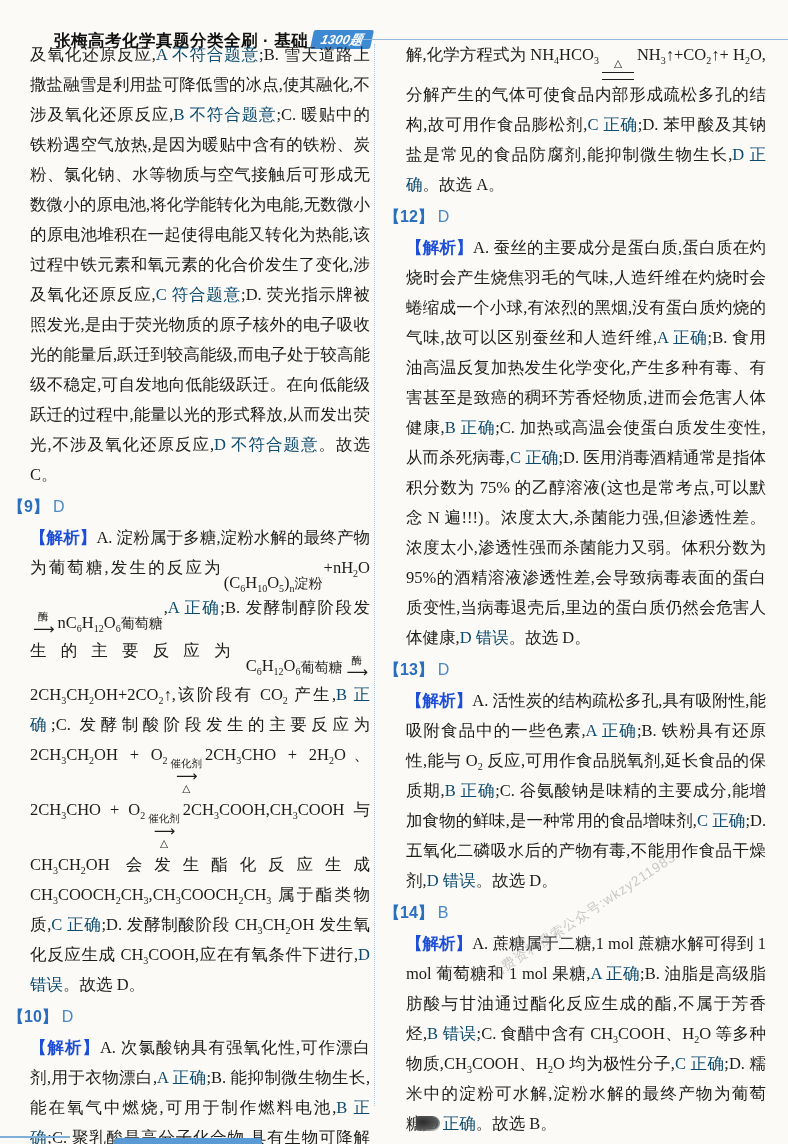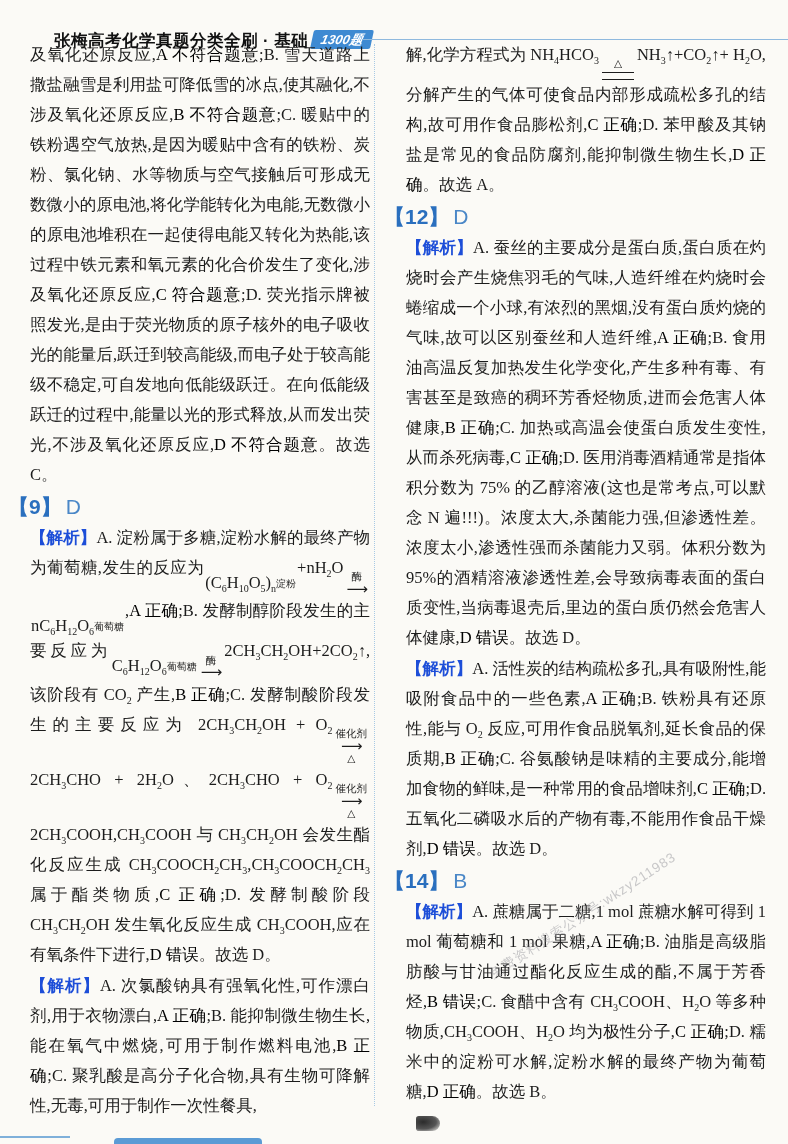--- a/index.html
+++ b/index.html
@@ -41,7 +41,7 @@
   }
   .q-num{color:#2a6fbe;font-weight:bold;}
   .q-ans{color:#4a87c7;margin-left:4px;}
-  .blue{color:#000000;}
+  .blue{color:#0c4a6e;}
   .label{font-family:"Liberation Sans","DejaVu Sans",sans-serif;font-weight:bold;color:#1d4ed8;}
   sub,sup{font-size:10px;line-height:0;}
   

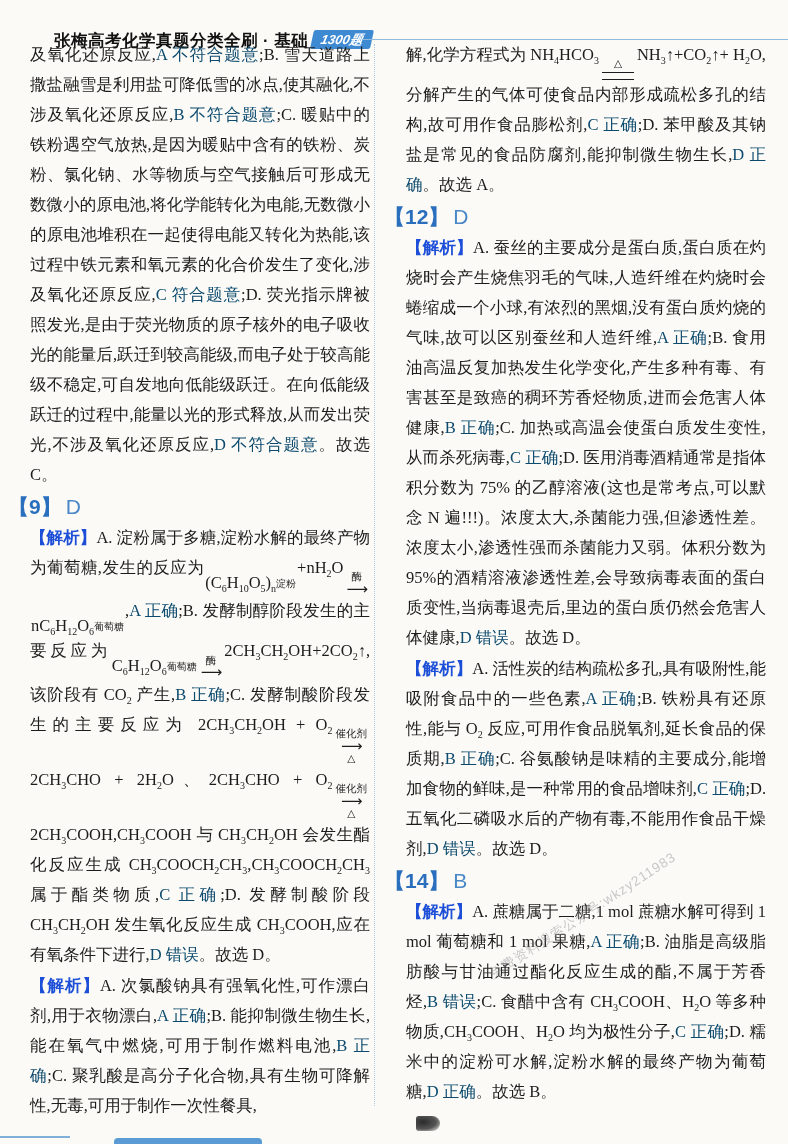--- a/index.html
+++ b/index.html
@@ -37,7 +37,7 @@
   .para{padding-left:22px;color:#1c1c1c;}
   .q-heading{
     font-family:"Liberation Sans","DejaVu Sans",sans-serif;
-    font-size:21px;line-height:30px;margin-top:2px;
+    font-size:16px;line-height:30px;margin-top:2px;
   }
   .q-num{color:#2a6fbe;font-weight:bold;}
   .q-ans{color:#4a87c7;margin-left:4px;}

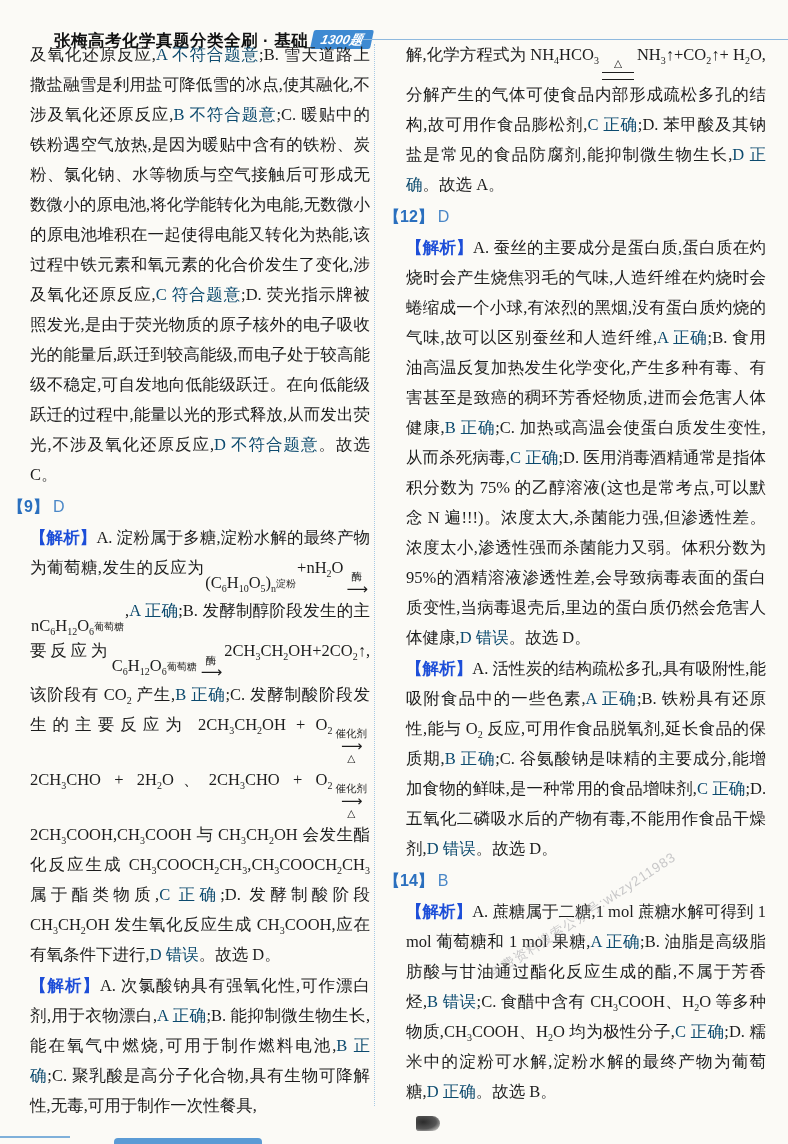--- a/index.html
+++ b/index.html
@@ -58,7 +58,7 @@
     display:inline-flex;flex-direction:row;align-items:center;
     vertical-align:-0.9em;line-height:1.15;margin:0 1px;
   }
-  .ulbl .lbl{font-size:10px;color:#1c1c1c;
+  .ulbl .lbl{font-size:14px;color:#1c1c1c;
     font-family:Liberation Sans, sans-serif;}
   
   .watermark{

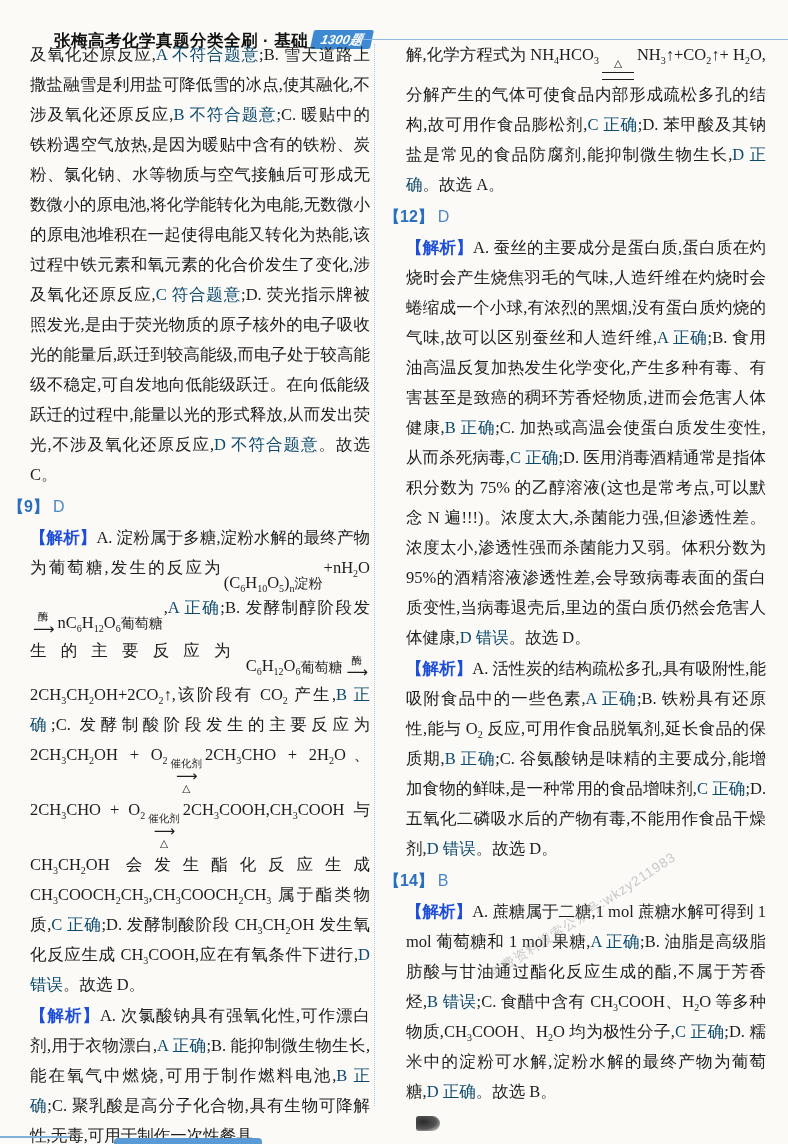--- a/index.html
+++ b/index.html
@@ -124,6 +124,7 @@
         </span><span>NH<sub>3</sub>↑+CO<sub>2</sub>↑+ H<sub>2</sub>O,分解产生的气体可使食品内部形成疏松多孔的结构,故可用作食品膨松剂,</span><span class="blue">C 正确</span><span>;D. 苯甲酸及其钠盐是常见的食品防腐剂,能抑制微生物生长,</span><span class="blue">D 正确</span><span>。故选 A。</span></div>
       <div class="q-heading"><span class="q-num">【12】</span><span class="q-ans">D</span></div>
       <div class="para"><span class="label">【解析】</span><span>A. 蚕丝的主要成分是蛋白质,蛋白质在灼烧时会产生烧焦羽毛的气味,人造纤维在灼烧时会蜷缩成一个小球,有浓烈的黑烟,没有蛋白质灼烧的气味,故可以区别蚕丝和人造纤维,</span><span class="blue">A 正确</span><span>;B. 食用油高温反复加热发生化学变化,产生多种有毒、有害甚至是致癌的稠环芳香烃物质,进而会危害人体健康,</span><span class="blue">B 正确</span><span>;C. 加热或高温会使蛋白质发生变性,从而杀死病毒,</span><span class="blue">C 正确</span><span>;D. 医用消毒酒精通常是指体积分数为 75% 的乙醇溶液(这也是常考点,可以默念 N 遍!!!)。浓度太大,杀菌能力强,但渗透性差。浓度太小,渗透性强而杀菌能力又弱。体积分数为 95%的酒精溶液渗透性差,会导致病毒表面的蛋白质变性,当病毒退壳后,里边的蛋白质仍然会危害人体健康,</span><span class="blue">D 错误</span><span>。故选 D。</span></div>
+      <div class="q-heading"><span class="q-num">【13】</span><span class="q-ans">D</span></div>
       <div class="para"><span class="label">【解析】</span><span>A. 活性炭的结构疏松多孔,具有吸附性,能吸附食品中的一些色素,</span><span class="blue">A 正确</span><span>;B. 铁粉具有还原性,能与 O<sub>2</sub> 反应,可用作食品脱氧剂,延长食品的保质期,</span><span class="blue">B 正确</span><span>;C. 谷氨酸钠是味精的主要成分,能增加食物的鲜味,是一种常用的食品增味剂,</span><span class="blue">C 正确</span><span>;D. 五氧化二磷吸水后的产物有毒,不能用作食品干燥剂,</span><span class="blue">D 错误</span><span>。故选 D。</span></div>
       <div class="q-heading"><span class="q-num">【14】</span><span class="q-ans">B</span></div>
       <div class="para"><span class="label">【解析】</span><span>A. 蔗糖属于二糖,1 mol 蔗糖水解可得到 1 mol 葡萄糖和 1 mol 果糖,</span><span class="blue">A 正确</span><span>;B. 油脂是高级脂肪酸与甘油通过酯化反应生成的酯,不属于芳香烃,</span><span class="blue">B 错误</span><span>;C. 食醋中含有 CH<sub>3</sub>COOH、H<sub>2</sub>O 等多种物质,CH<sub>3</sub>COOH、H<sub>2</sub>O 均为极性分子,</span><span class="blue">C 正确</span><span>;D. 糯米中的淀粉可水解,淀粉水解的最终产物为葡萄糖,</span><span class="blue">D 正确</span><span>。故选 B。</span></div>

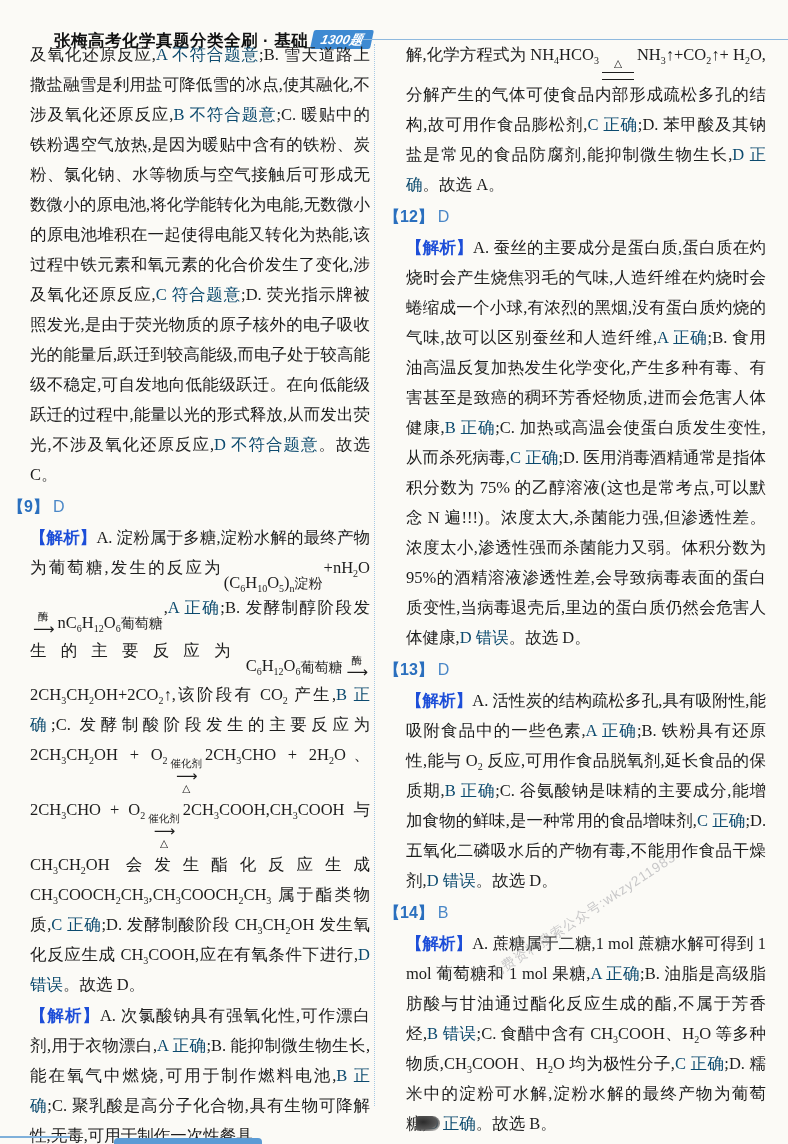--- a/index.html
+++ b/index.html
@@ -115,6 +115,7 @@
           <span class="arr">⟶</span>
           <span class="cond">△</span>
         </span><span>2CH<sub>3</sub>COOH,CH<sub>3</sub>COOH 与 CH<sub>3</sub>CH<sub>2</sub>OH 会发生酯化反应生成 CH<sub>3</sub>COOCH<sub>2</sub>CH<sub>3</sub>,CH<sub>3</sub>COOCH<sub>2</sub>CH<sub>3</sub> 属于酯类物质,</span><span class="blue">C 正确</span><span>;D. 发酵制酸阶段 CH<sub>3</sub>CH<sub>2</sub>OH 发生氧化反应生成 CH<sub>3</sub>COOH,应在有氧条件下进行,</span><span class="blue">D 错误</span><span>。故选 D。</span></div>
+      <div class="q-heading"><span class="q-num">【10】</span><span class="q-ans">D</span></div>
       <div class="para"><span class="label">【解析】</span><span>A. 次氯酸钠具有强氧化性,可作漂白剂,用于衣物漂白,</span><span class="blue">A 正确</span><span>;B. 能抑制微生物生长,能在氧气中燃烧,可用于制作燃料电池,</span><span class="blue">B 正确</span><span>;C. 聚乳酸是高分子化合物,具有生物可降解性,无毒,可用于制作一次性餐具,</span></div>
     </div>
   <div class="col col-right" id="col-right">

